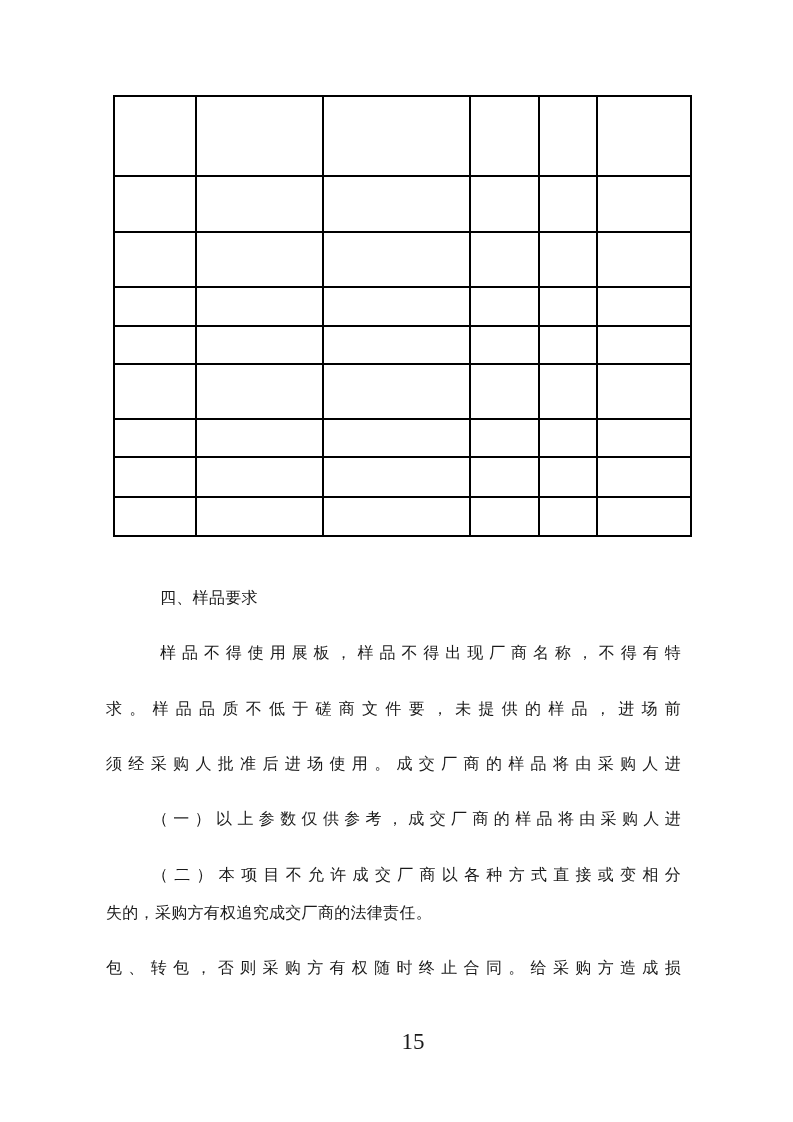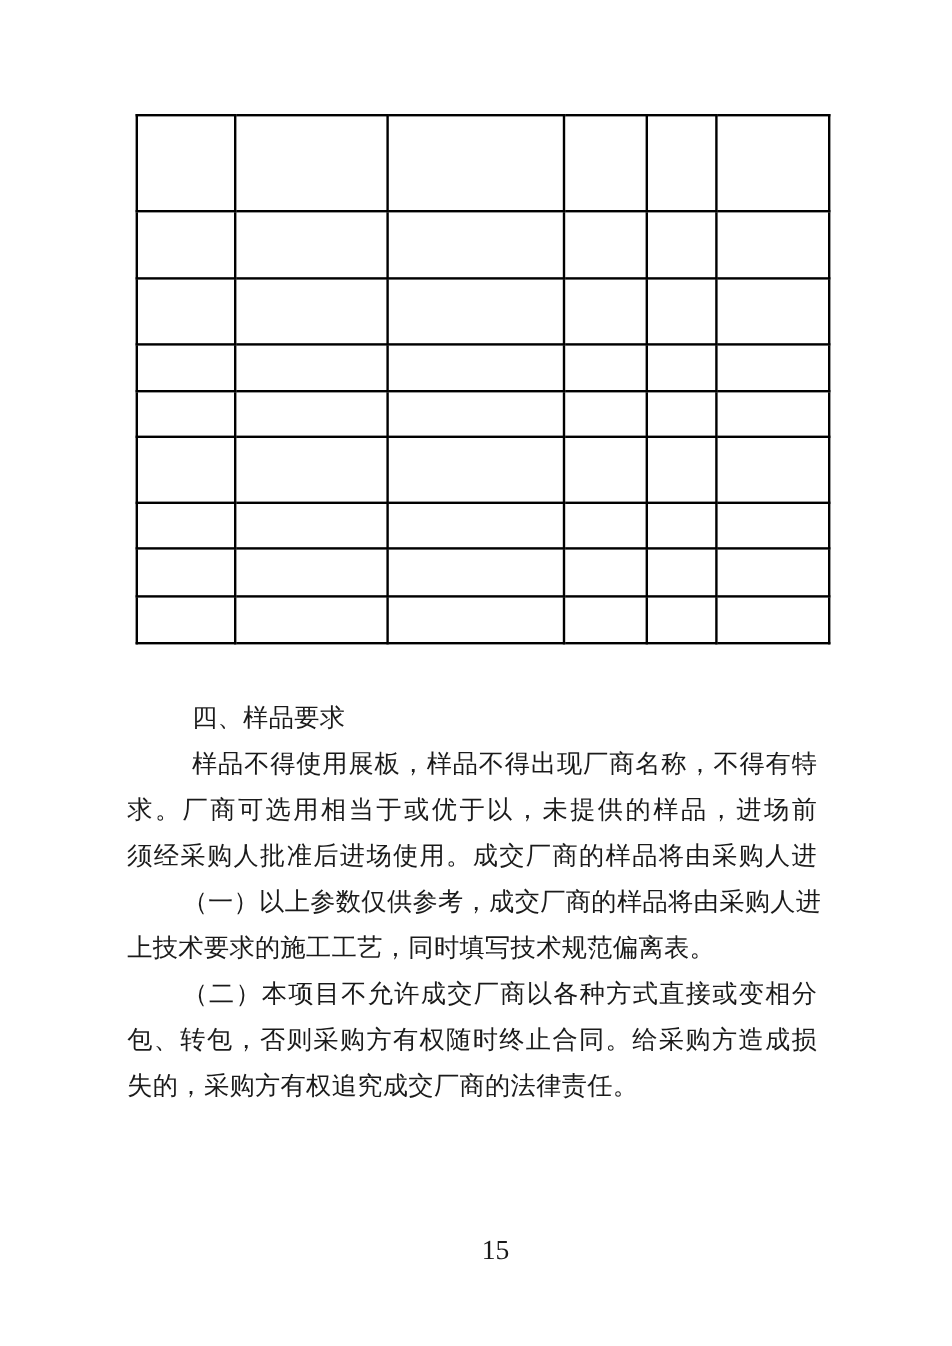--- a/index.html
+++ b/index.html
@@ -39,7 +39,7 @@
   .tline {
     height: 38.35px;
     line-height: 38.35px;
-    font-size: 21px;
+    font-size: 16px;
     letter-spacing: 0.3px;
     white-space: nowrap;
     text-align: left;

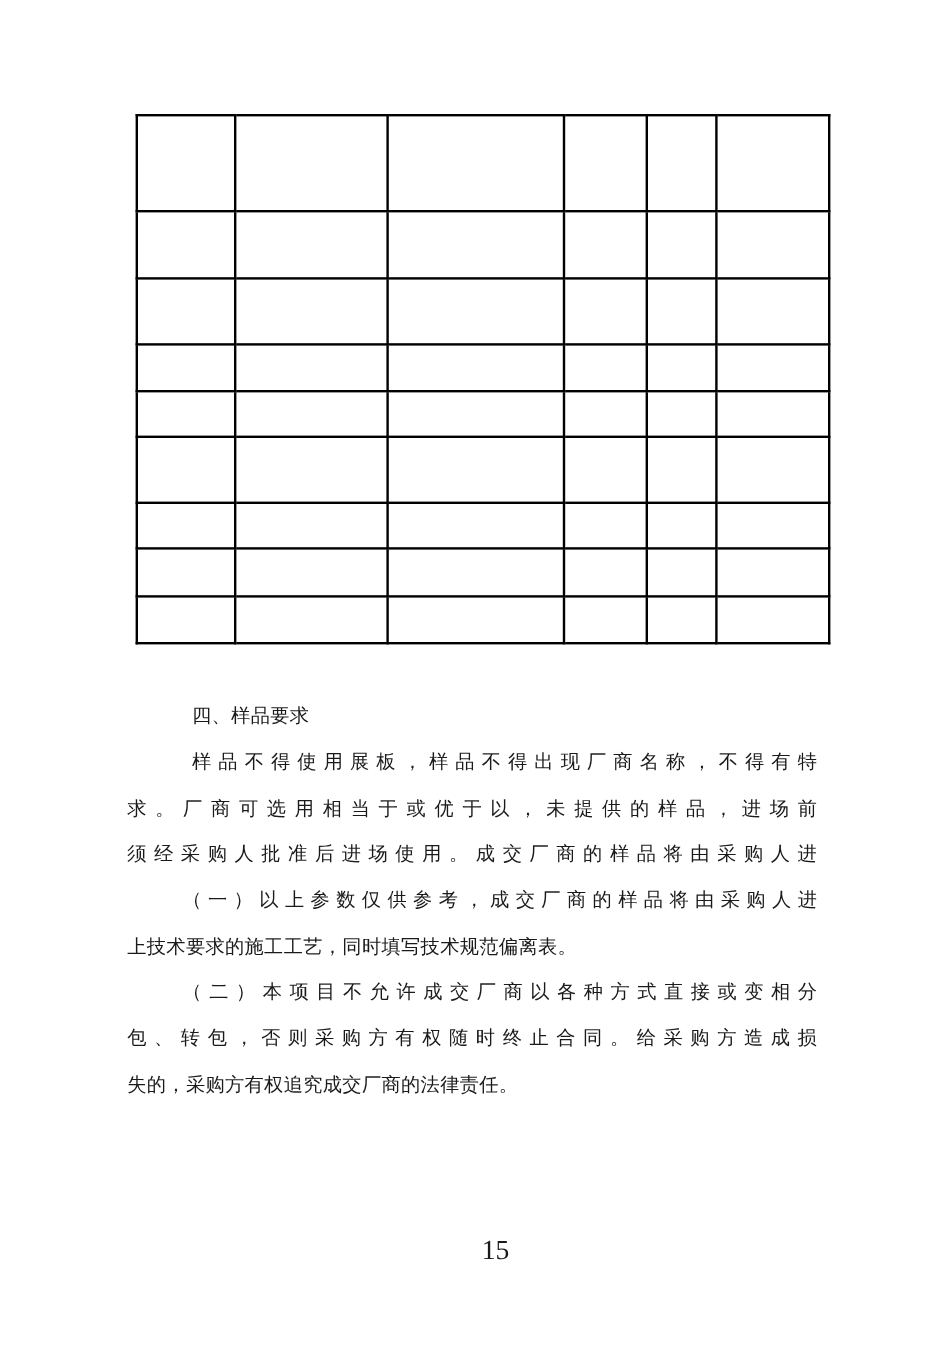--- a/index.html
+++ b/index.html
@@ -49,6 +49,7 @@
     text-align: justify;
     text-align-last: justify;
     text-justify: inter-character;
+    margin-top: 17px;
   }
   .indent-normal { padding-left: 54px; }
   .indent-paren  { padding-left: 46px; }

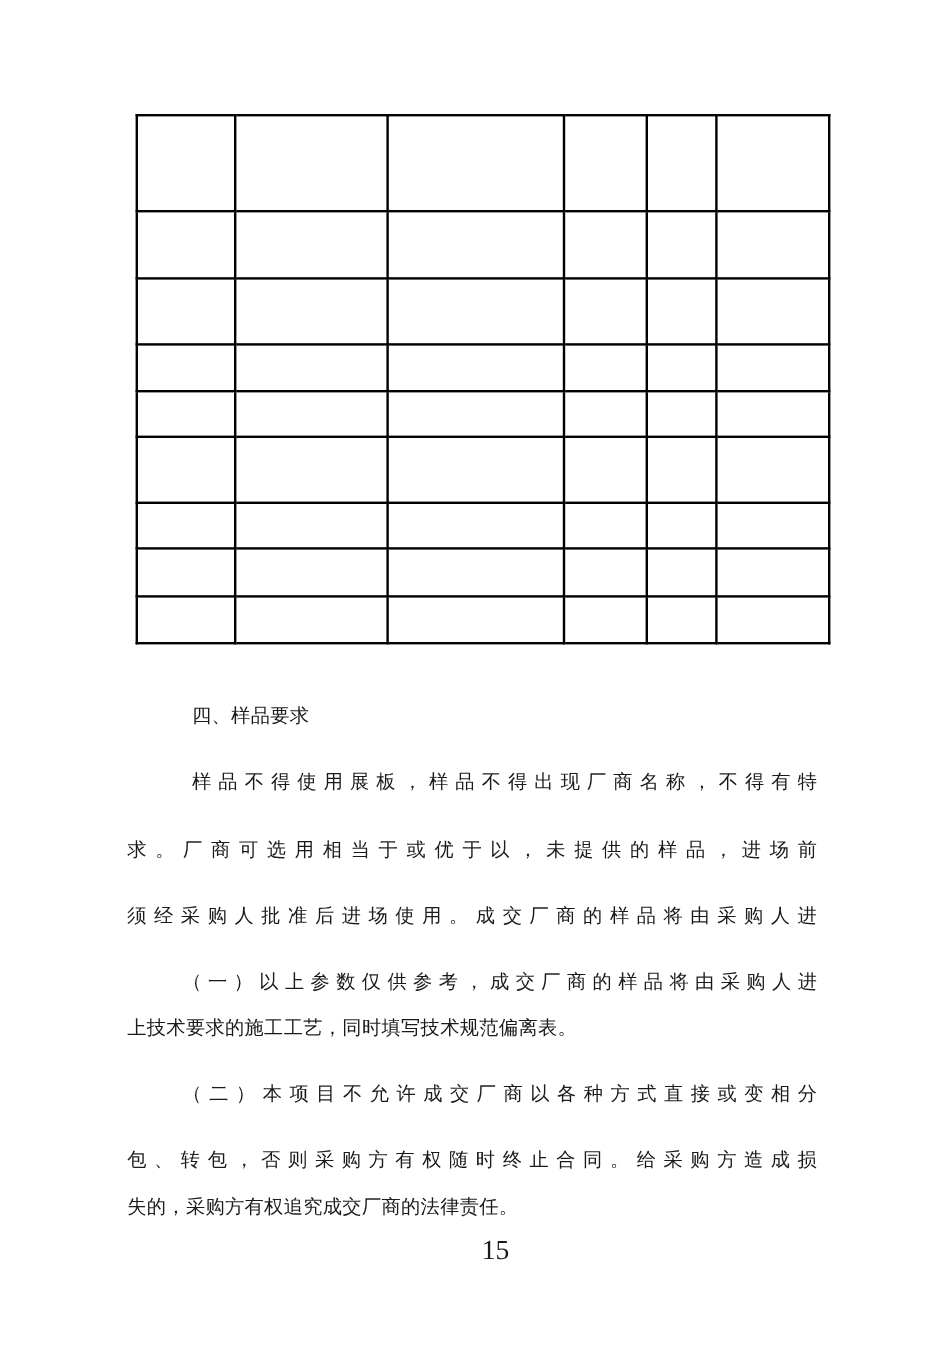--- a/index.html
+++ b/index.html
@@ -151,7 +151,7 @@
     <div class="tline indent-normal">四、样品要求</div>
 
   <div class="tline jl indent-normal">样品不得使用展板，样品不得出现厂商名称，不得有特</div>
-      <div class="tline jl">求。厂商可选用相当于或优于以，未提供的样品，进场前</div>
+      <div class="tline jl">求。样品品质不低于磋商文件要，未提供的样品，进场前</div>
       <div class="tline jl">须经采购人批准后进场使用。成交厂商的样品将由采购人进</div>
       <div class="tline jl indent-paren">（一）以上参数仅供参考，成交厂商的样品将由采购人进</div>
       <div class="tline">上技术要求的施工工艺，同时填写技术规范偏离表。</div>

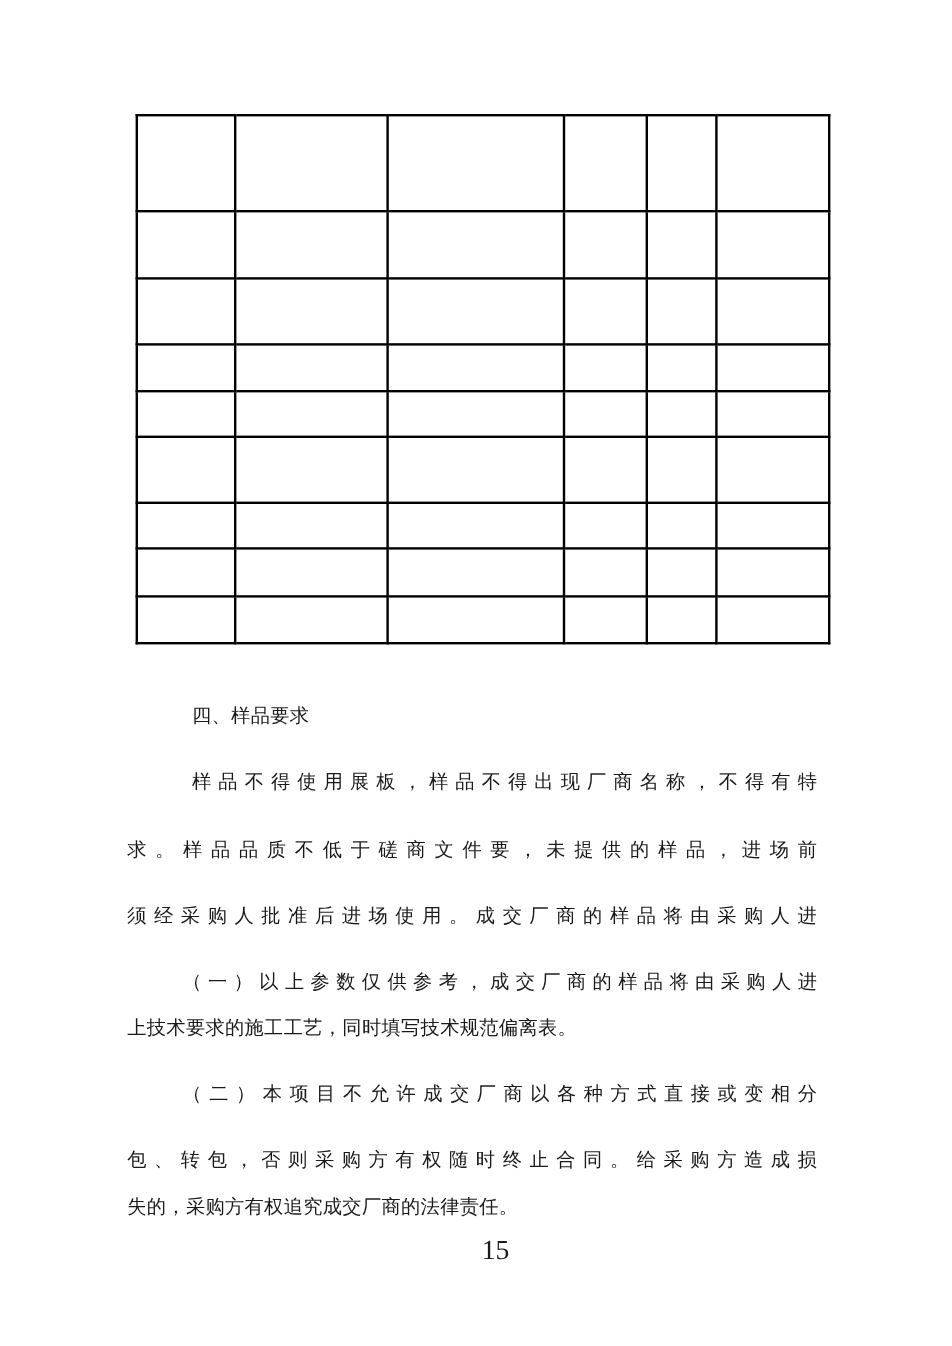--- a/index.html
+++ b/index.html
@@ -154,7 +154,6 @@
       <div class="tline jl">求。样品品质不低于磋商文件要，未提供的样品，进场前</div>
       <div class="tline jl">须经采购人批准后进场使用。成交厂商的样品将由采购人进</div>
       <div class="tline jl indent-paren">（一）以上参数仅供参考，成交厂商的样品将由采购人进</div>
-      <div class="tline">上技术要求的施工工艺，同时填写技术规范偏离表。</div>
       <div class="tline jl indent-paren">（二）本项目不允许成交厂商以各种方式直接或变相分</div>
       <div class="tline jl">包、转包，否则采购方有权随时终止合同。给采购方造成损</div>
       <div class="tline">失的，采购方有权追究成交厂商的法律责任。</div>

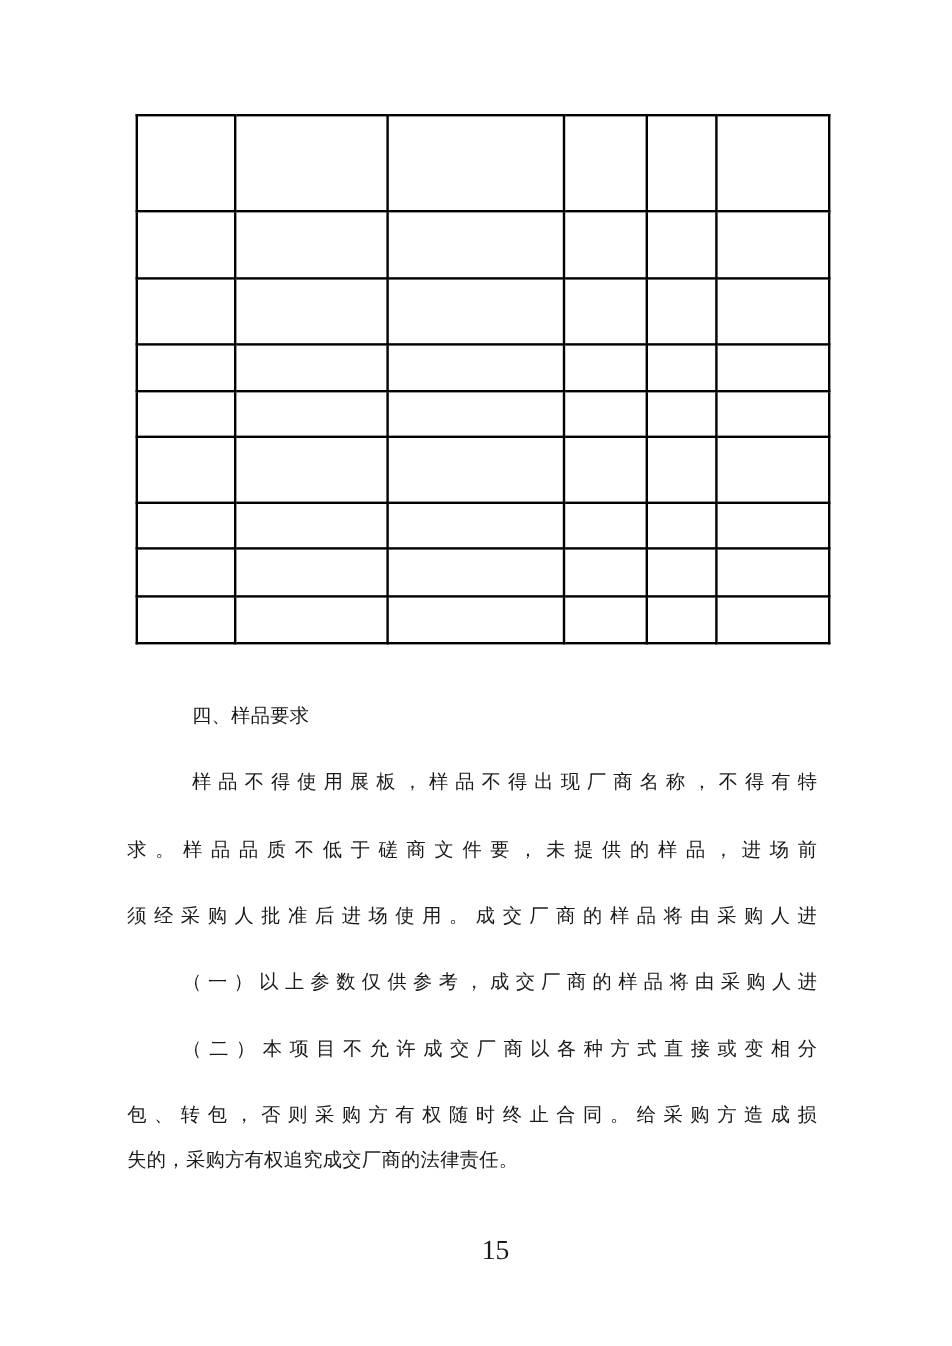--- a/index.html
+++ b/index.html
@@ -155,8 +155,8 @@
       <div class="tline jl">须经采购人批准后进场使用。成交厂商的样品将由采购人进</div>
       <div class="tline jl indent-paren">（一）以上参数仅供参考，成交厂商的样品将由采购人进</div>
       <div class="tline jl indent-paren">（二）本项目不允许成交厂商以各种方式直接或变相分</div>
+      <div class="tline">失的，采购方有权追究成交厂商的法律责任。</div>
       <div class="tline jl">包、转包，否则采购方有权随时终止合同。给采购方造成损</div>
-      <div class="tline">失的，采购方有权追究成交厂商的法律责任。</div>
     </div>
 
   <div id="page-number">15</div>

